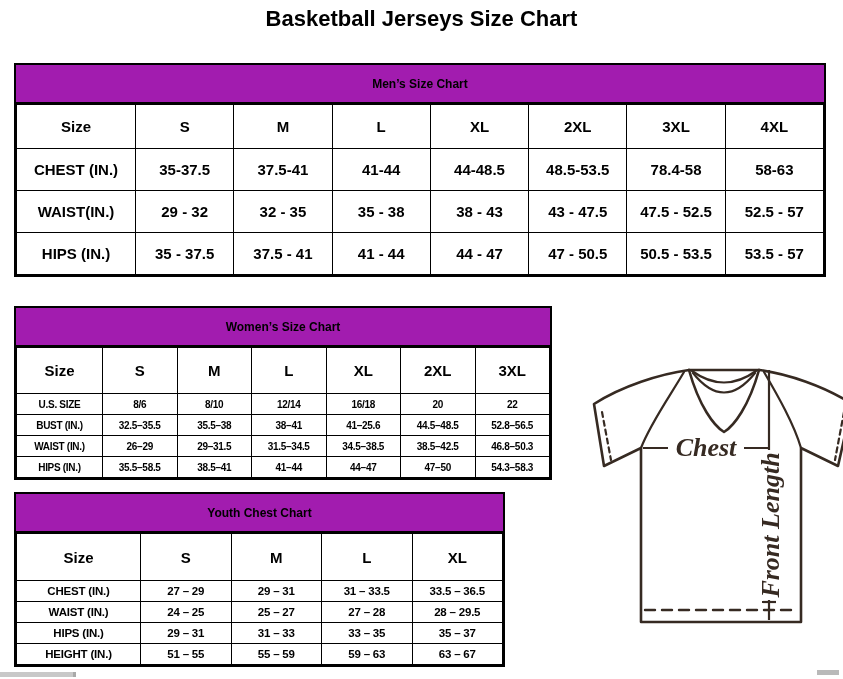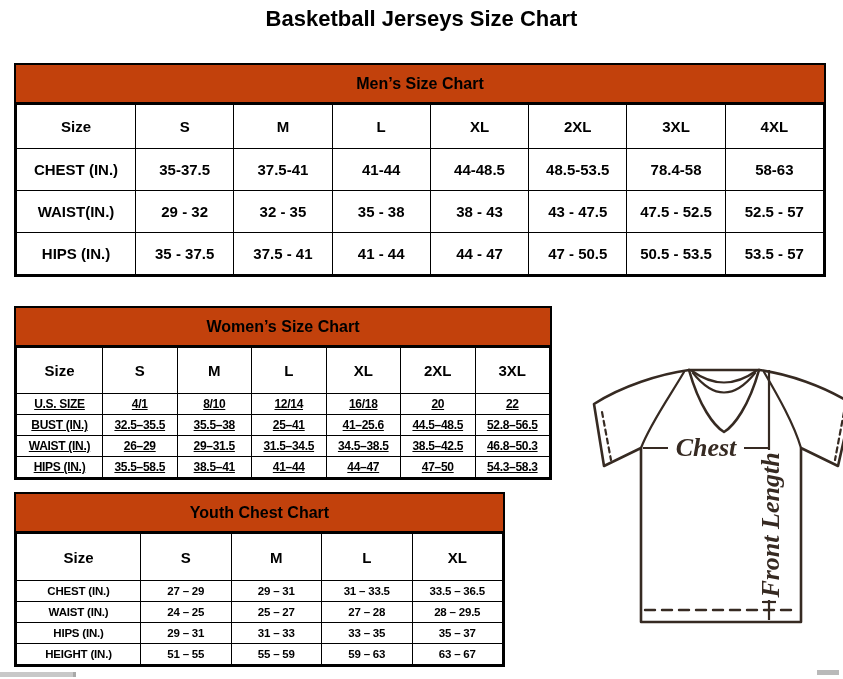--- a/index.html
+++ b/index.html
@@ -13,9 +13,9 @@
   }
   .tbl{position:absolute;border:2px solid #000;background:#fff;box-sizing:border-box;}
   .tbl-title{
-    background:#c2410c;border-bottom:2px solid #000;
+    background:#a21caf;border-bottom:2px solid #000;
     display:flex;align-items:center;justify-content:center;
-    font-weight:bold;font-size:16px;height:37px;
+    font-weight:bold;font-size:12px;height:37px;
   }
   .tbl table{border-collapse:collapse;width:100%;table-layout:fixed;}
   .tbl th,.tbl td{

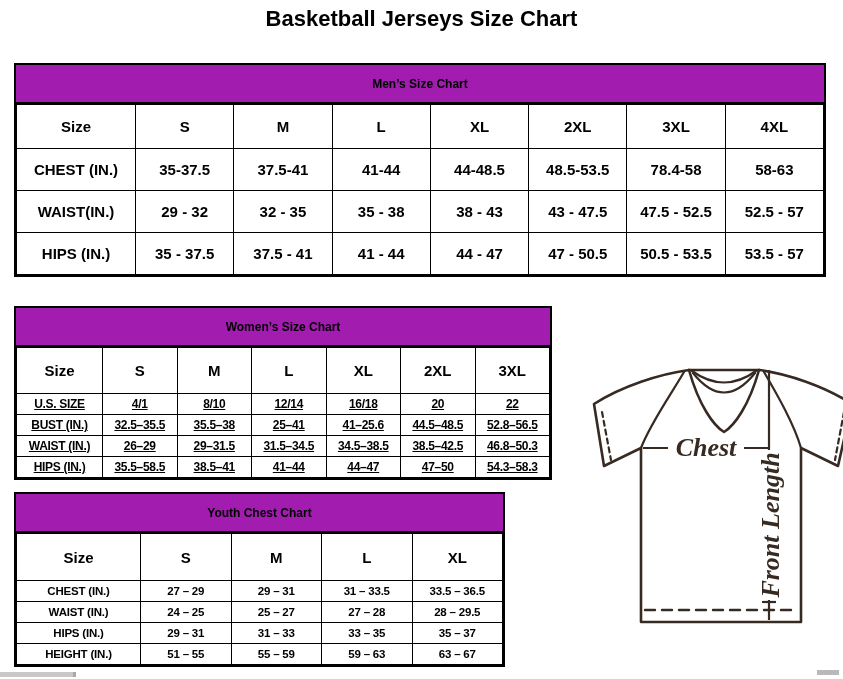--- a/index.html
+++ b/index.html
@@ -30,7 +30,7 @@
   
   .womens{left:14px;top:298px;width:538px;margin-top:8px;}
   .womens th{height:45px;font-size:15px;}
-  .womens td{height:20px;font-size:12px;letter-spacing:-0.3px;text-decoration:underline;}
+  .womens td{height:20px;font-size:10px;letter-spacing:-0.3px;}
   .womens th:first-child,.womens td:first-child{width:85px;}
   
   .youth{left:14px;top:492px;width:491px;}

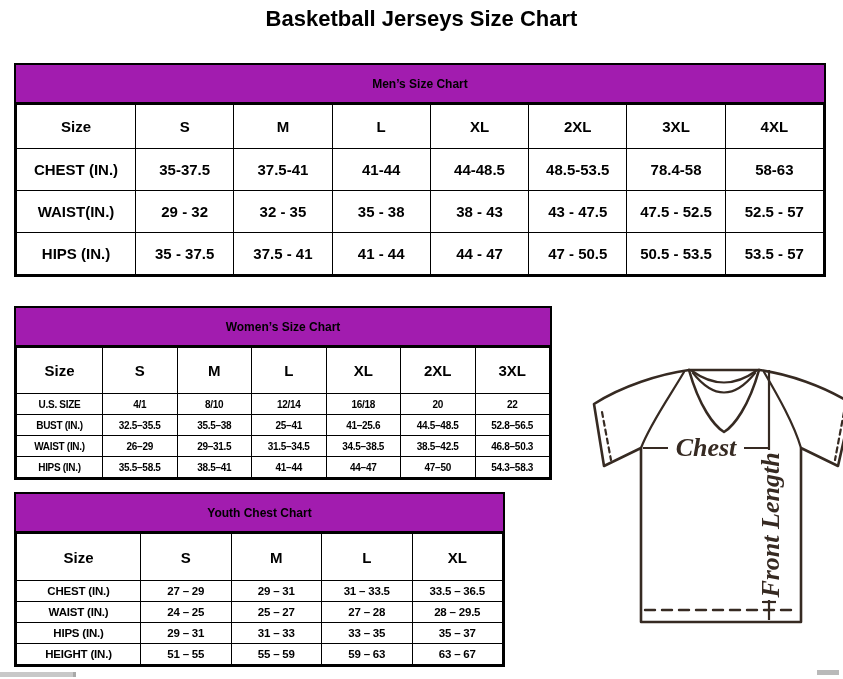--- a/index.html
+++ b/index.html
@@ -120,7 +120,7 @@
       <tbody>
         <tr>
           <td>U.S. SIZE</td>
-          <td>4/1</td>
+          <td>8/6</td>
           <td>8/10</td>
           <td>12/14</td>
           <td>16/18</td>

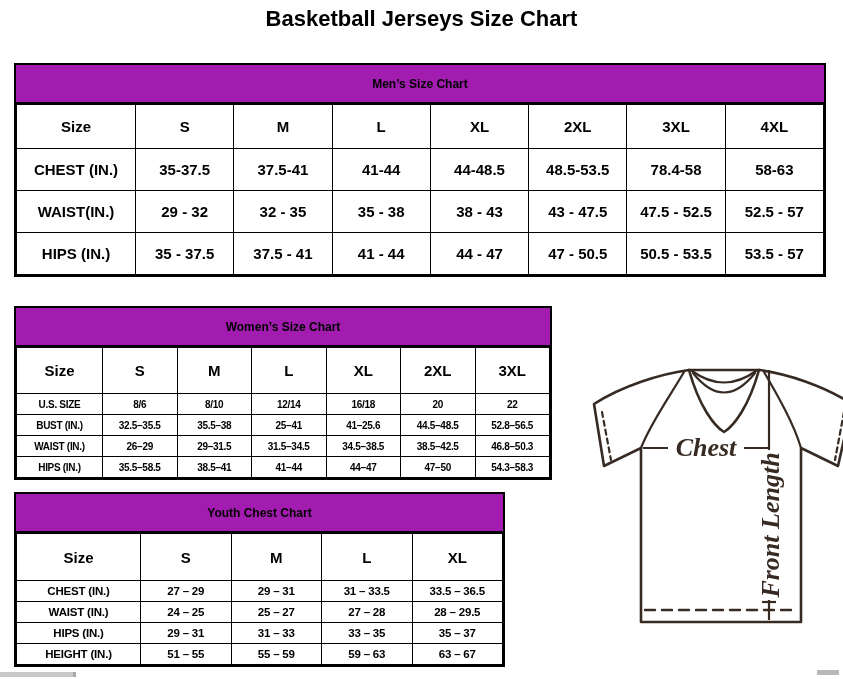--- a/index.html
+++ b/index.html
@@ -131,7 +131,7 @@
           <td>BUST (IN.)</td>
           <td>32.5–35.5</td>
           <td>35.5–38</td>
-          <td>25–41</td>
+          <td>38–41</td>
           <td>41–25.6</td>
           <td>44.5–48.5</td>
           <td>52.8–56.5</td>

